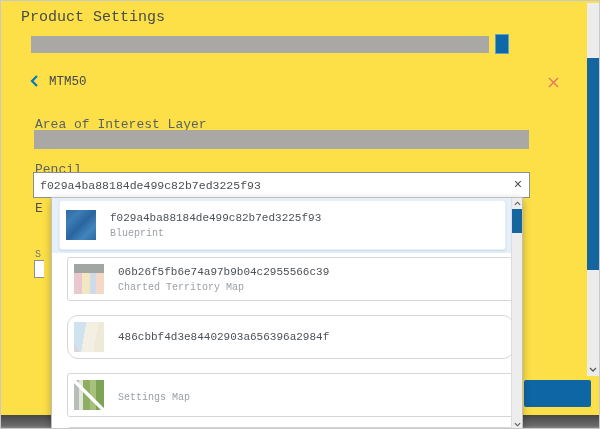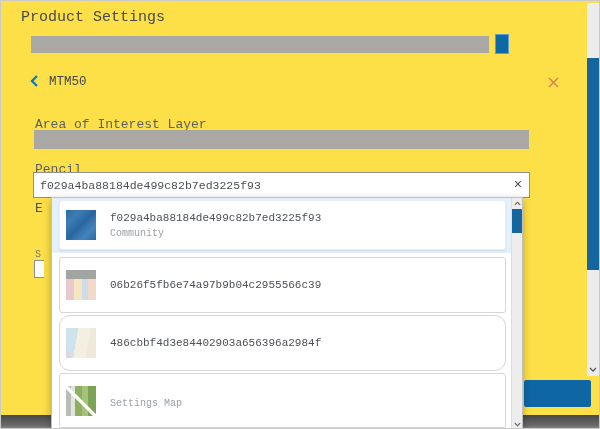--- a/index.html
+++ b/index.html
@@ -130,7 +130,7 @@
           <div class="thumb thumb-blueprint"></div>
           <div class="txt">
             <div class="id">f029a4ba88184de499c82b7ed3225f93</div>
-            <div class="nm">Community</div>
+            <div class="nm">Blueprint</div>
           </div>
         </div>
       </div>

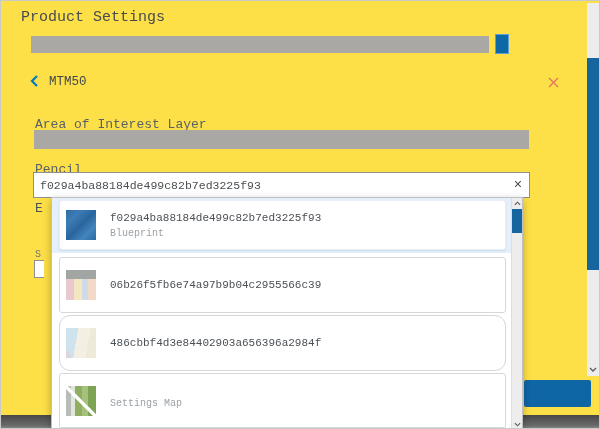--- a/index.html
+++ b/index.html
@@ -45,7 +45,7 @@
   .dd-list{position:absolute;left:0;top:0;right:11px;bottom:0;}
   .dd-row-selected{position:absolute;left:0;top:0;width:100%;height:55px;background:#e5f0fb;}
   .dd-card{
-    position:absolute;left:7px;width:447px;height:56px;background:#fff;
+    position:absolute;left:15px;width:447px;height:44px;background:#fff;
     border:1px solid #d7d7d7;border-radius:3px;display:flex;align-items:center;cursor:pointer;
   }
   .dd-card.inset{left:7px;top:2px;height:50px;border-color:#e8eef5;box-shadow:0 1px 2px rgba(80,110,140,.18);}

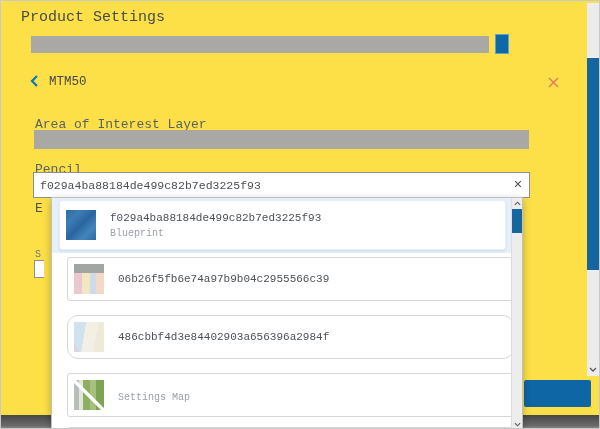--- a/index.html
+++ b/index.html
@@ -139,6 +139,7 @@
         <div class="thumb thumb-charted"></div>
         <div class="txt">
           <div class="id">06b26f5fb6e74a97b9b04c2955566c39</div>
+          <div class="nm">Charted Territory Map</div>
         </div>
       </div>
 

